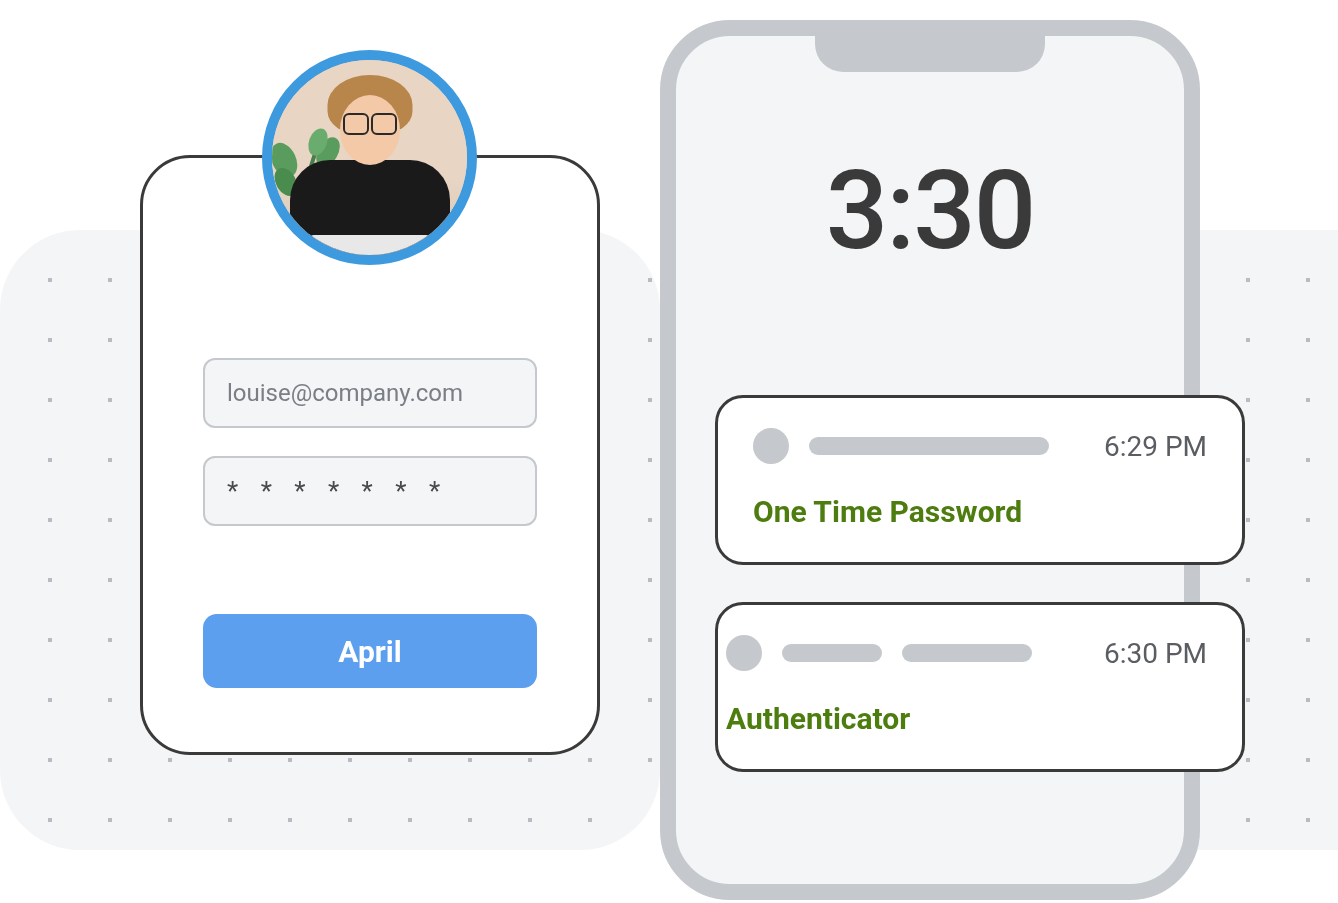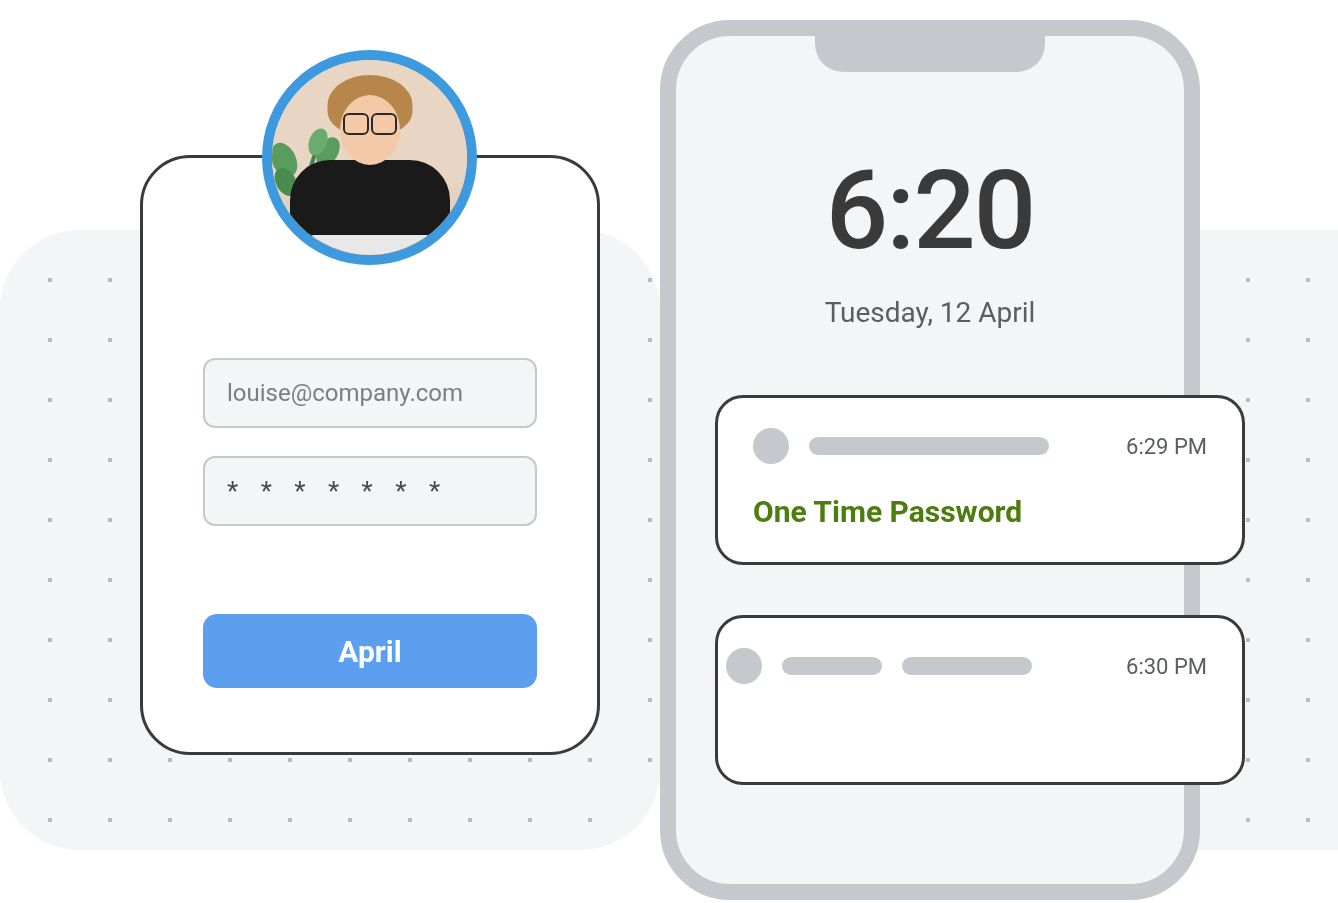--- a/index.html
+++ b/index.html
@@ -304,7 +304,7 @@
 
 <div class="phone">
   <div class="phone-notch"></div>
-  <div class="phone-time">6:20</div>
+  <div class="phone-time">3:30</div>
   <div class="phone-date">Tuesday, 12 April</div>
 </div>
 

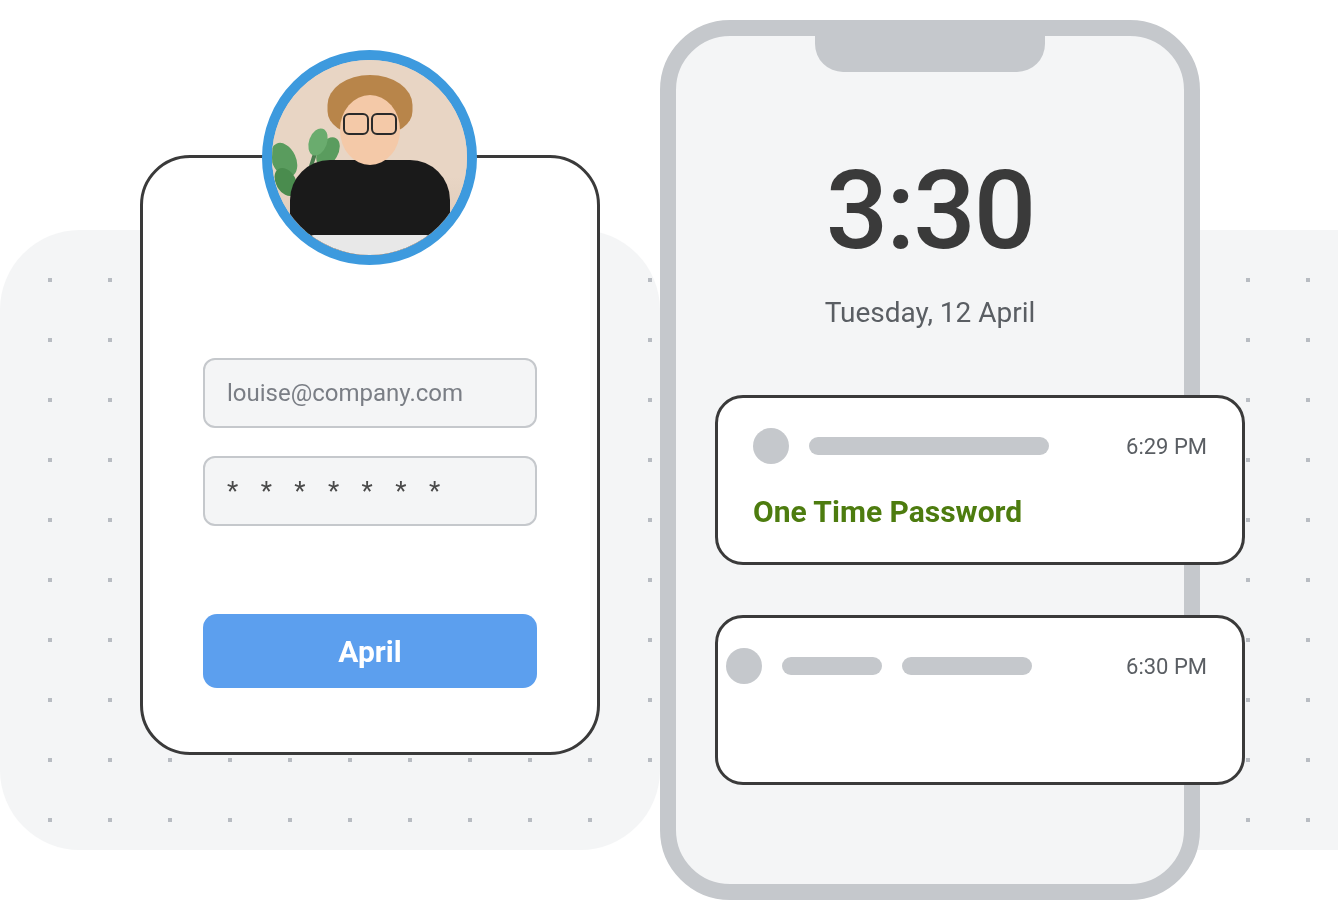--- a/index.html
+++ b/index.html
@@ -305,7 +305,6 @@
 <div class="phone">
   <div class="phone-notch"></div>
   <div class="phone-time">3:30</div>
-  <div class="phone-date">Tuesday, 12 April</div>
 </div>
 
 <div class="notification notification-1">

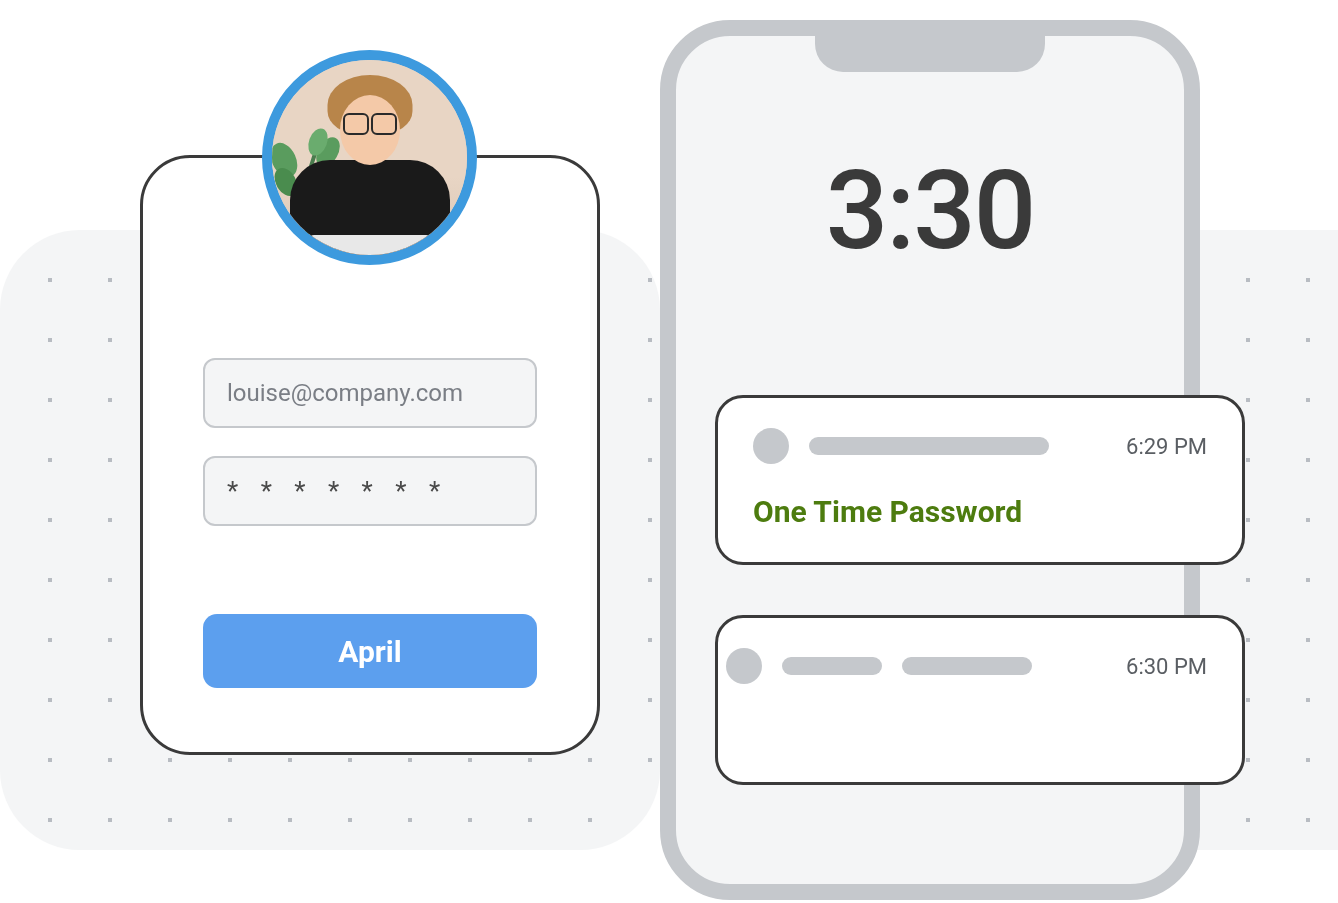--- a/index.html
+++ b/index.html
@@ -262,7 +262,7 @@
       border-radius: 10px;
     }
     .notification-time {
-      font-size: 22px;
+      font-size: 28px;
       color: #5a5e63;
     }
     .notification-title {

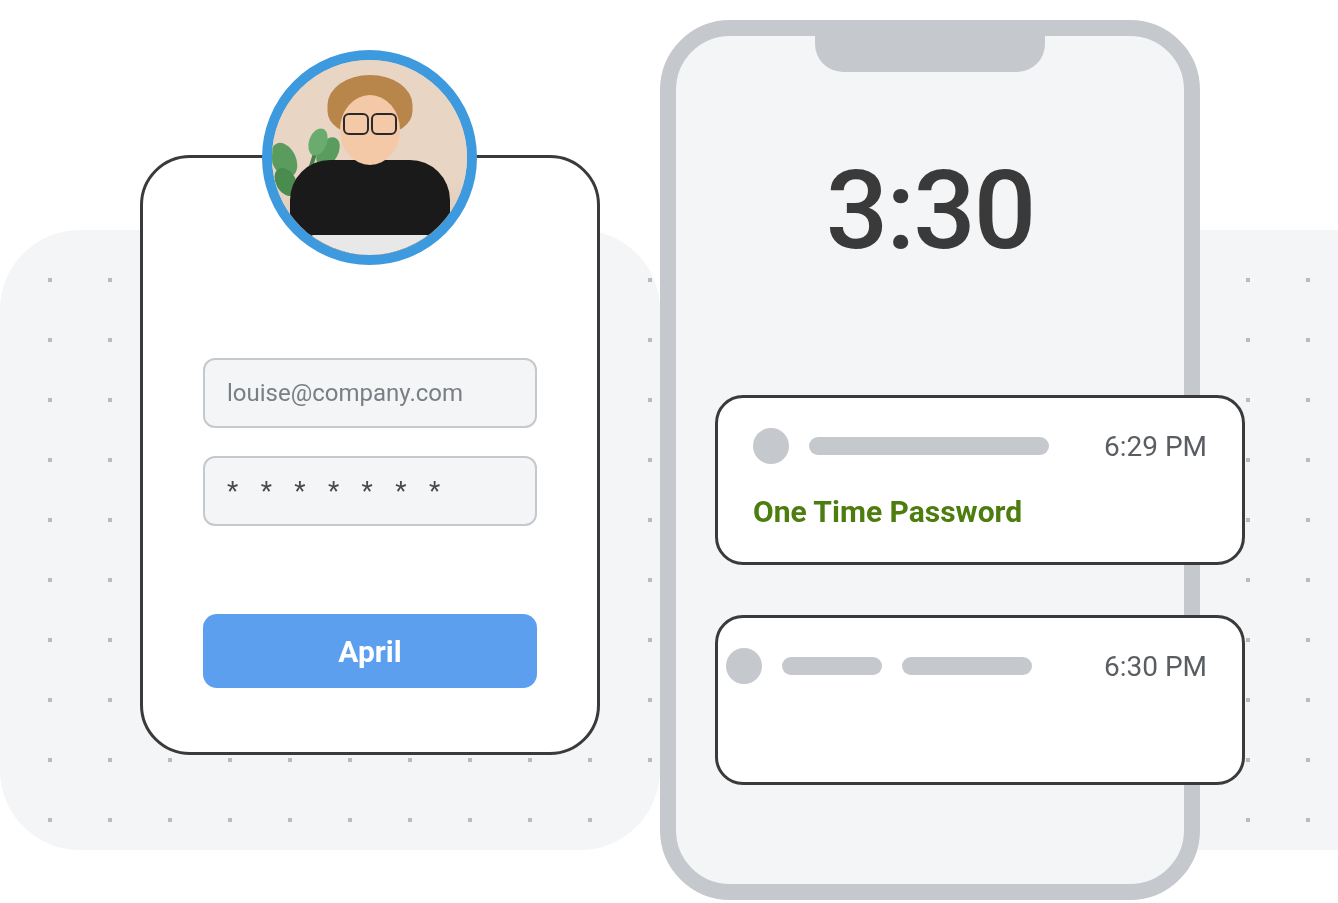--- a/index.html
+++ b/index.html
@@ -236,7 +236,7 @@
       top: 395px;
     }
     .notification-2 {
-      top: 615px;
+      top: 602px;
       padding-left: 8px;
     }
     .notification-header {

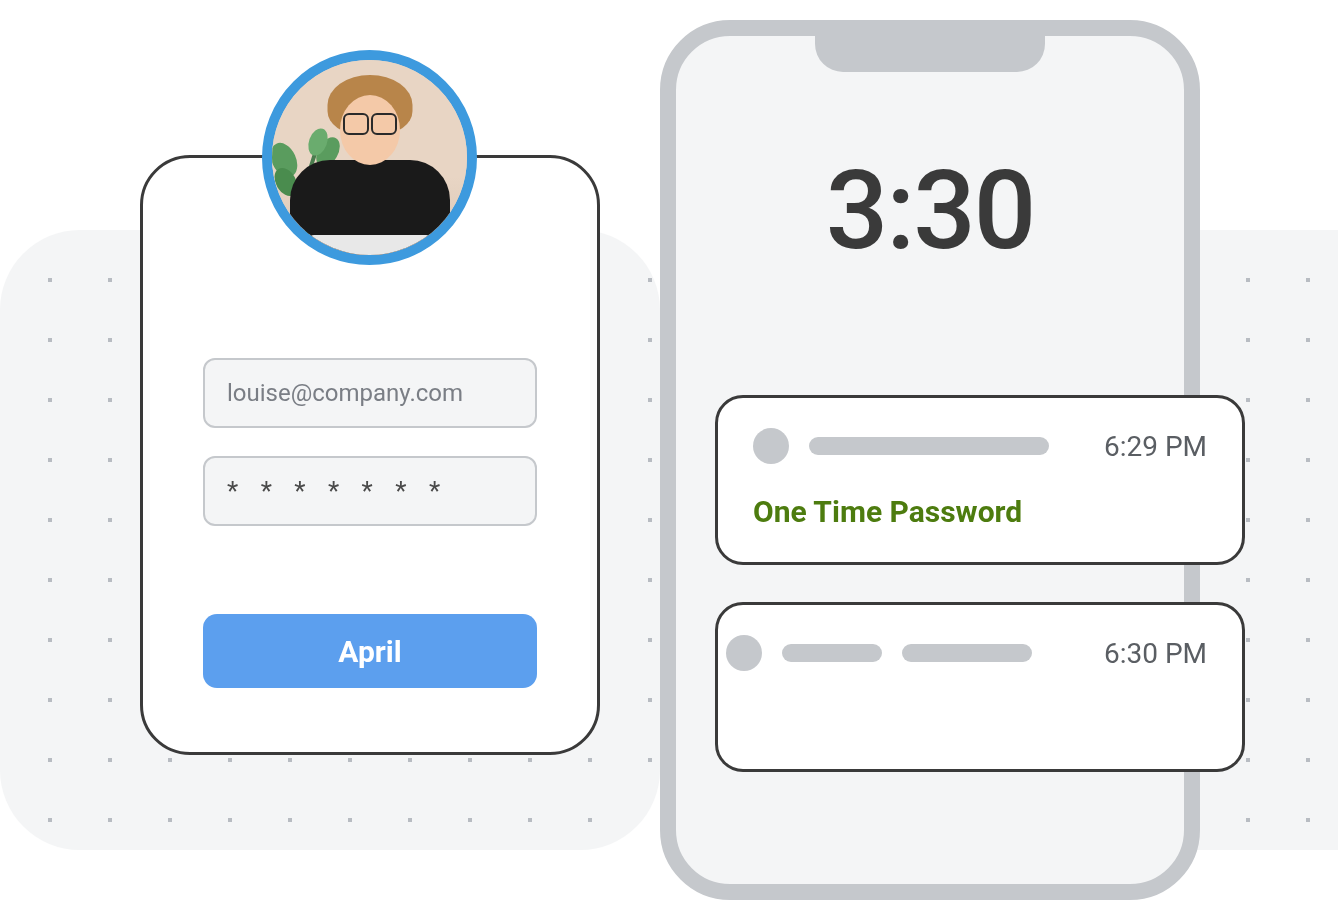--- a/index.html
+++ b/index.html
@@ -327,6 +327,7 @@
     </div>
     <div class="notification-time">6:30 PM</div>
   </div>
+  <div class="notification-title">Authenticator</div>
 </div>
 
 </body></html>

